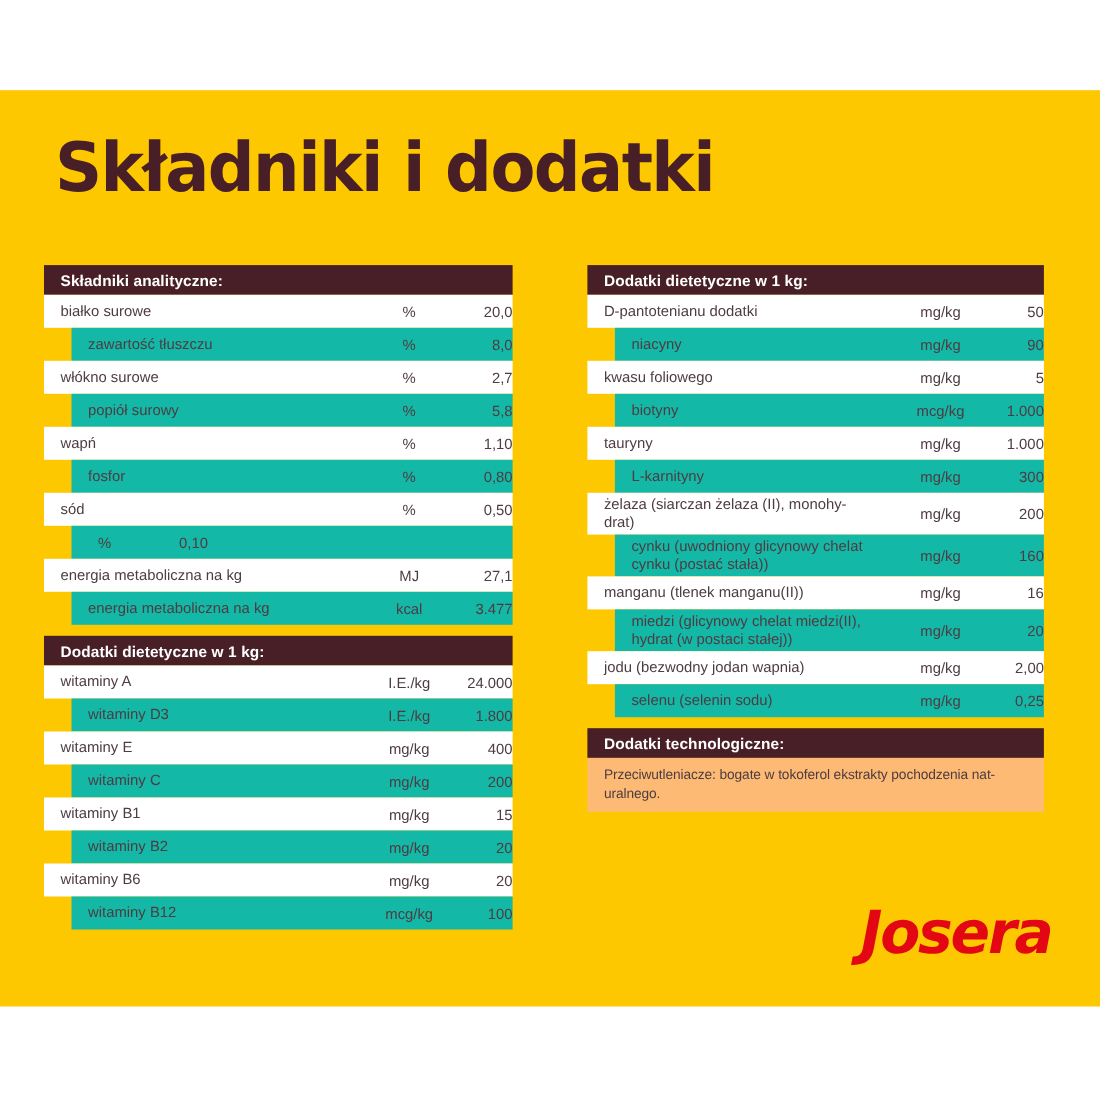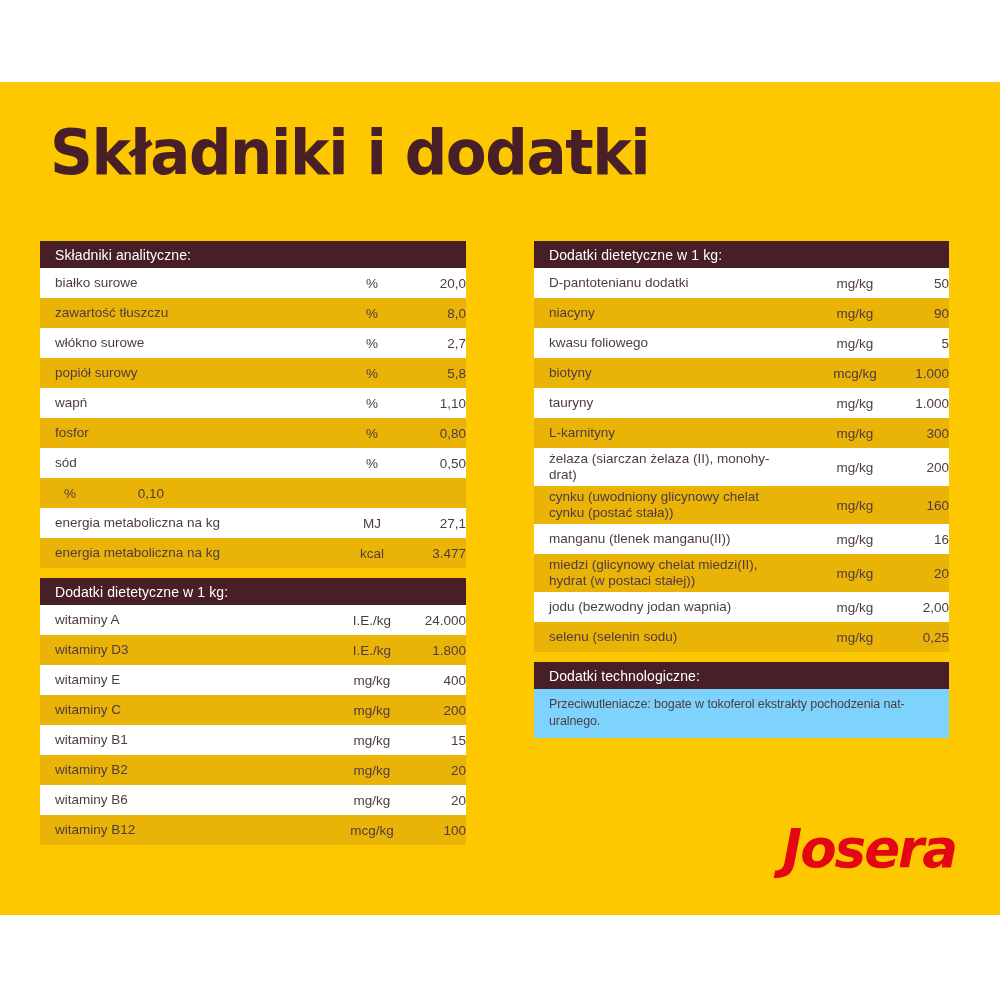--- a/index.html
+++ b/index.html
@@ -17,7 +17,7 @@
 
   .tbl { width:100%; }
   .tbl + .tbl { margin-top:10px; }
-  .thead { background:#481f26; color:#ffffff; font-weight:normal; font-size:14px;
+  .thead { background:#481f26; color:#ffffff; font-weight:bold; font-size:14px;
            height:27px; display:flex; align-items:center; padding-left:15px; letter-spacing:0.1px; }
   .row { display:flex; align-items:center; min-height:30px; background:#ffffff;
          color:#4e3c42; font-size:13.5px; }

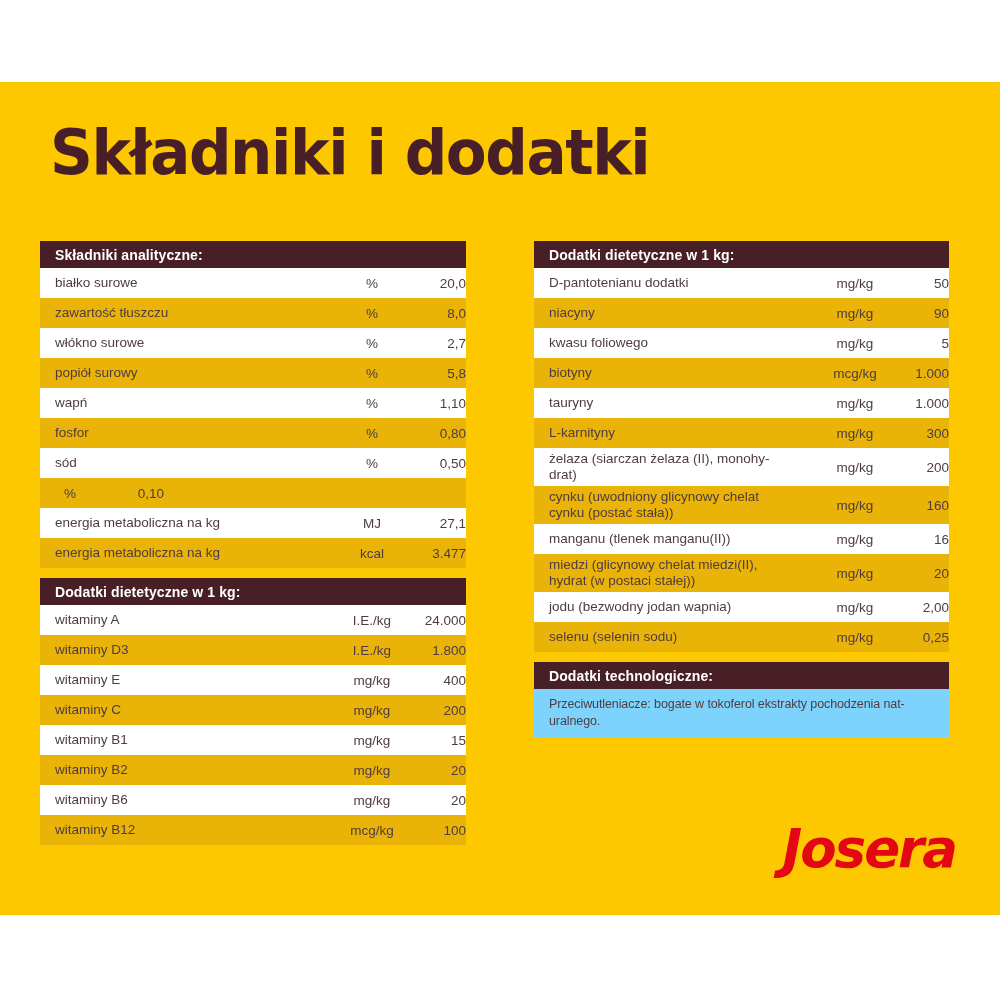--- a/index.html
+++ b/index.html
@@ -21,7 +21,7 @@
            height:27px; display:flex; align-items:center; padding-left:15px; letter-spacing:0.1px; }
   .row { display:flex; align-items:center; min-height:30px; background:#ffffff;
          color:#4e3c42; font-size:13.5px; }
-  .row.alt { background:#eab308; }
+  .row.alt { background:#14b8a6;margin-left:25px; }
   .cell-label { flex:1; padding:3px 6px 3px 15px; line-height:16px; white-space:pre-line; }
   .cell-unit  { width:60px; text-align:center; flex:none; }
   .cell-value { width:64px; text-align:right; flex:none; }

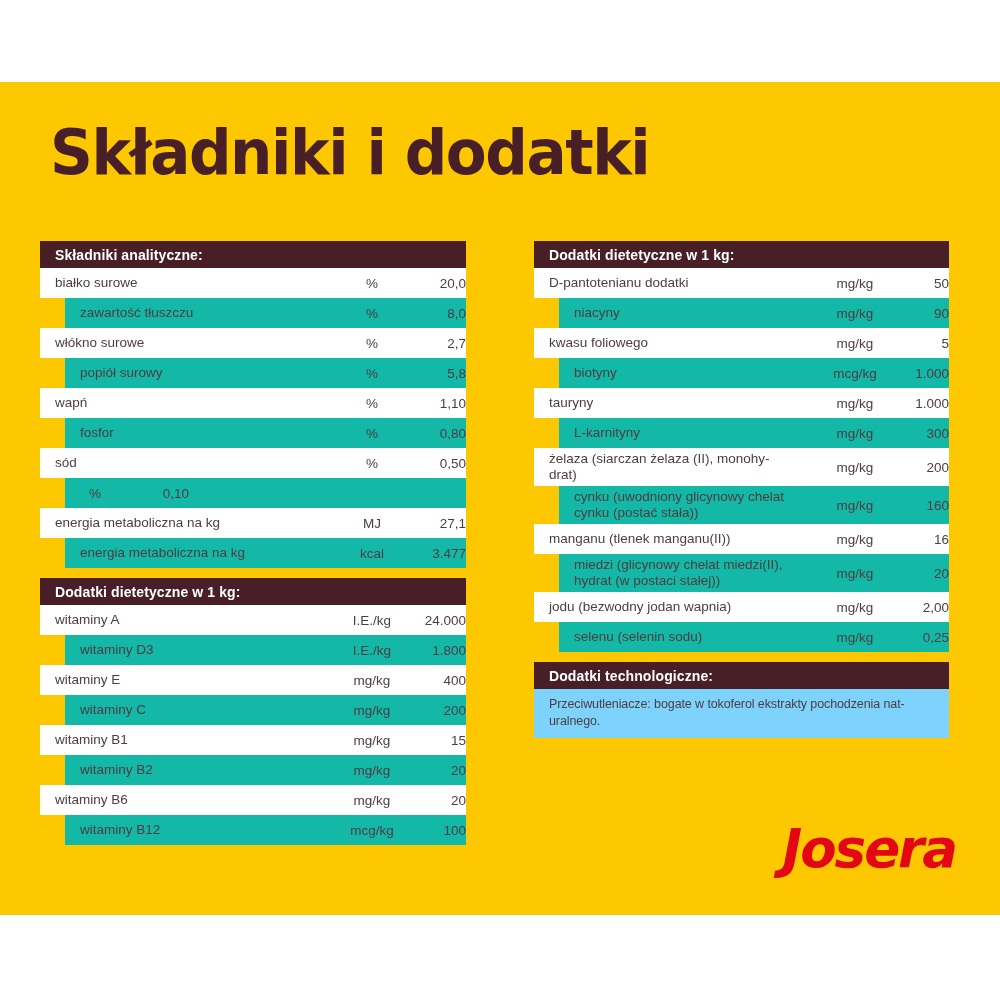--- a/index.html
+++ b/index.html
@@ -27,7 +27,7 @@
   .cell-value { width:64px; text-align:right; flex:none; }
 
   .tech { margin-top:6px; }
-  .tech-text { background:#7dd3fc; color:#4e3c42; font-size:12.5px; line-height:17px;
+  .tech-text { background:#fdba74; color:#4e3c42; font-size:12.5px; line-height:17px;
                padding:7px 0 8px 15px; white-space:pre-line; letter-spacing:-0.1px; }
 
   .logo { position:absolute; right:44px; top:818px; font-size:53px; font-weight:bold;

